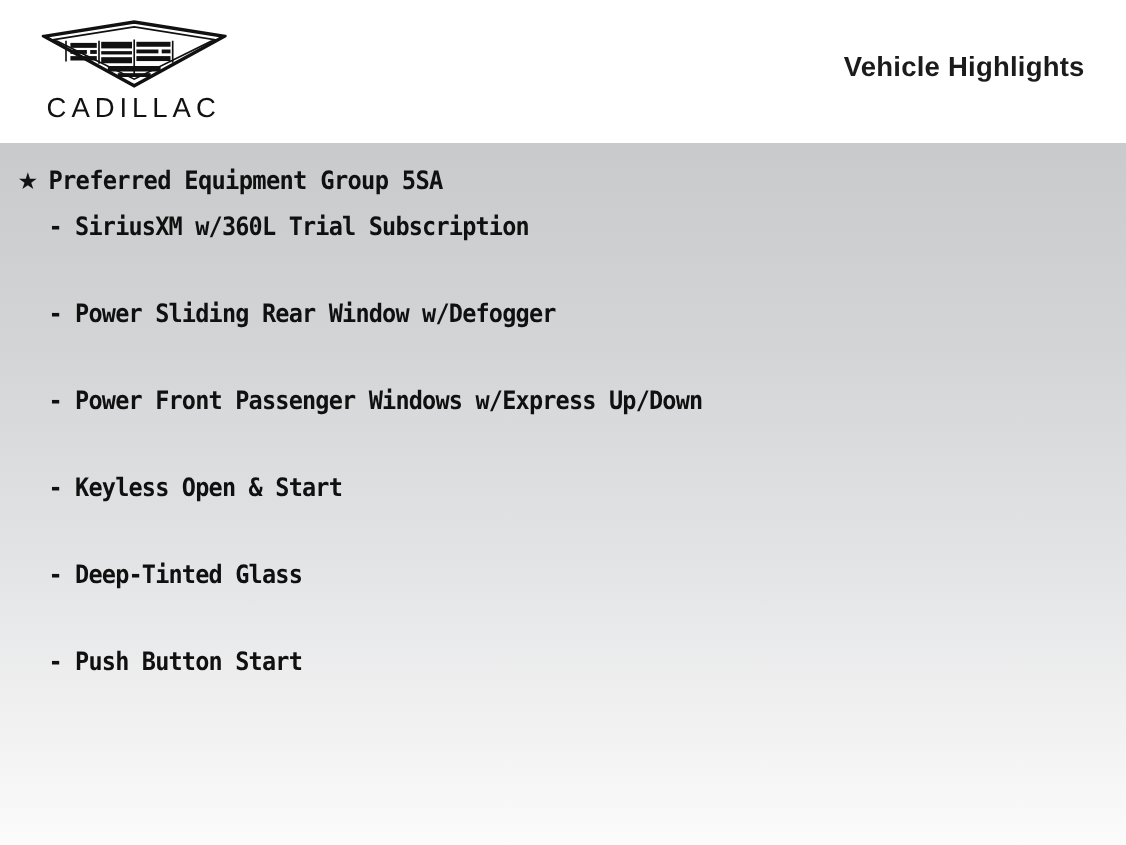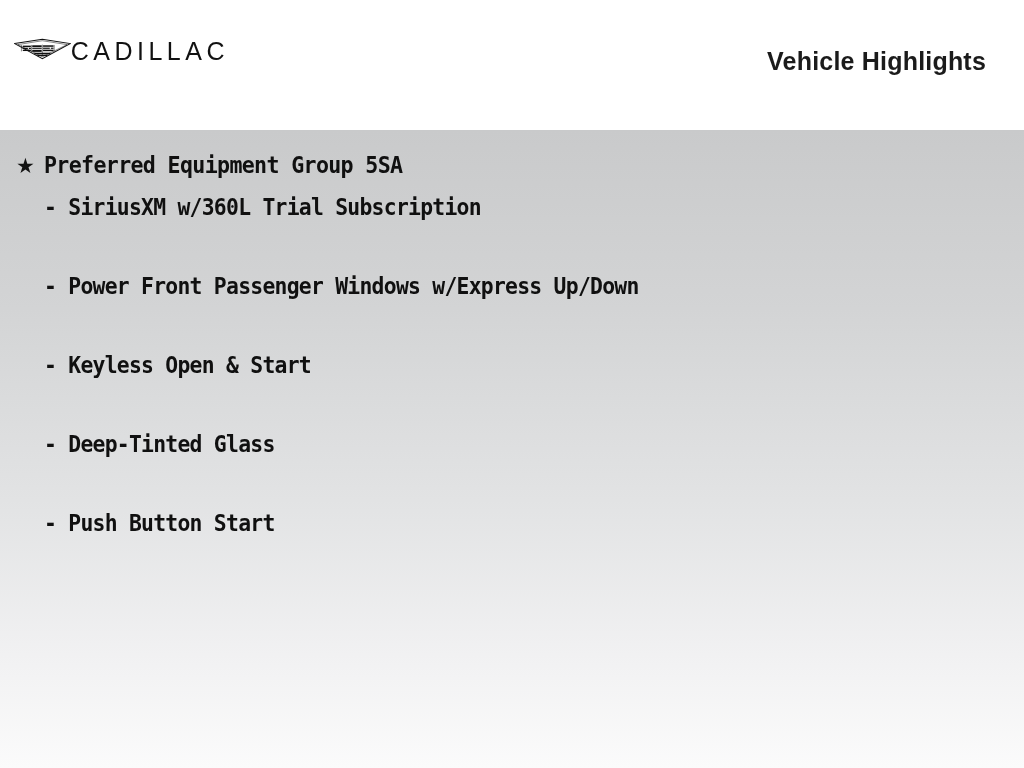--- a/index.html
+++ b/index.html
@@ -37,7 +37,7 @@
     margin-top: 18px;
     width: 215px;
     display: flex;
-    flex-direction: row;
+    flex-direction: column;
     align-items: center;
   }
 

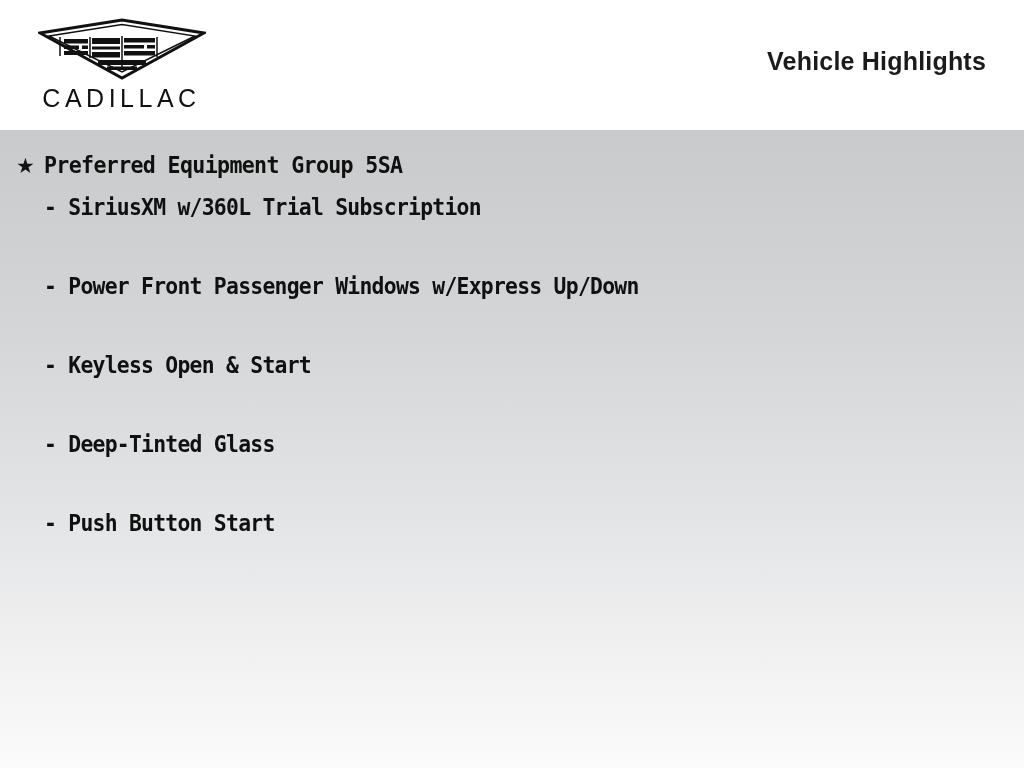--- a/index.html
+++ b/index.html
@@ -187,6 +187,9 @@
         <span class="sub-label">- SiriusXM w/360L Trial Subscription</span>
       </li>
 
+      <li class="row sub-row">
+        <span class="sub-label">- Power Sliding Rear Window w/Defogger</span>
+      </li>
 
       <li class="row sub-row">
         <span class="sub-label">- Power Front Passenger Windows w/Express Up/Down</span>

